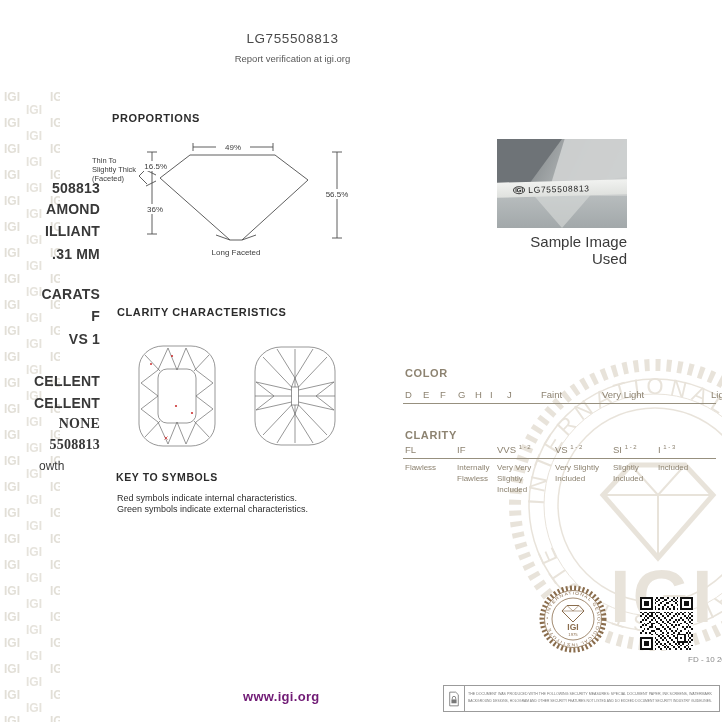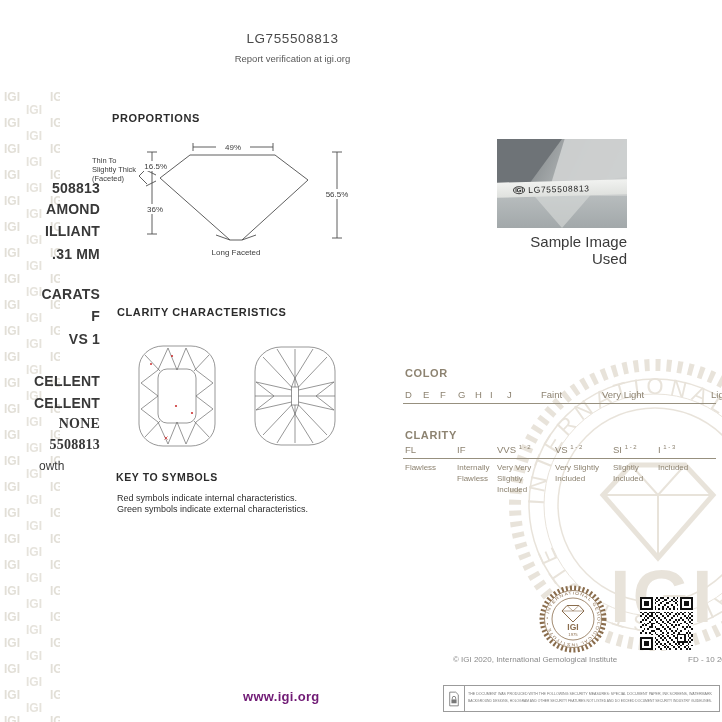--- a/index.html
+++ b/index.html
@@ -291,7 +291,6 @@
     </g>
   </svg>
 
-  <div class="abs copy">© IGI 2020, International Gemological Institute</div>
   <div class="abs fd">FD - 10 20</div>
   <div class="abs site">www.igi.org</div>
 

